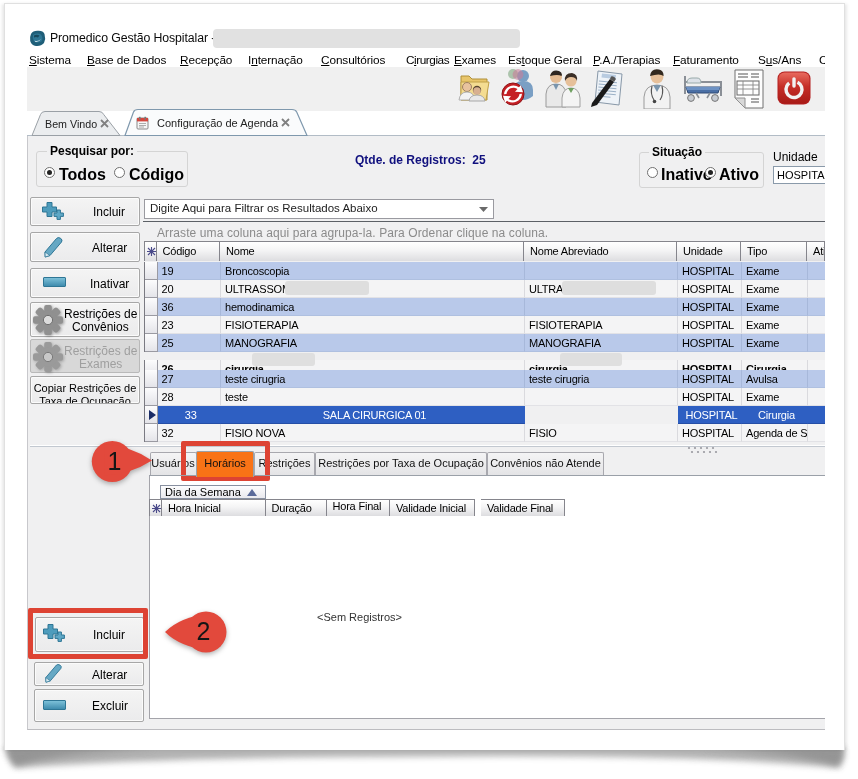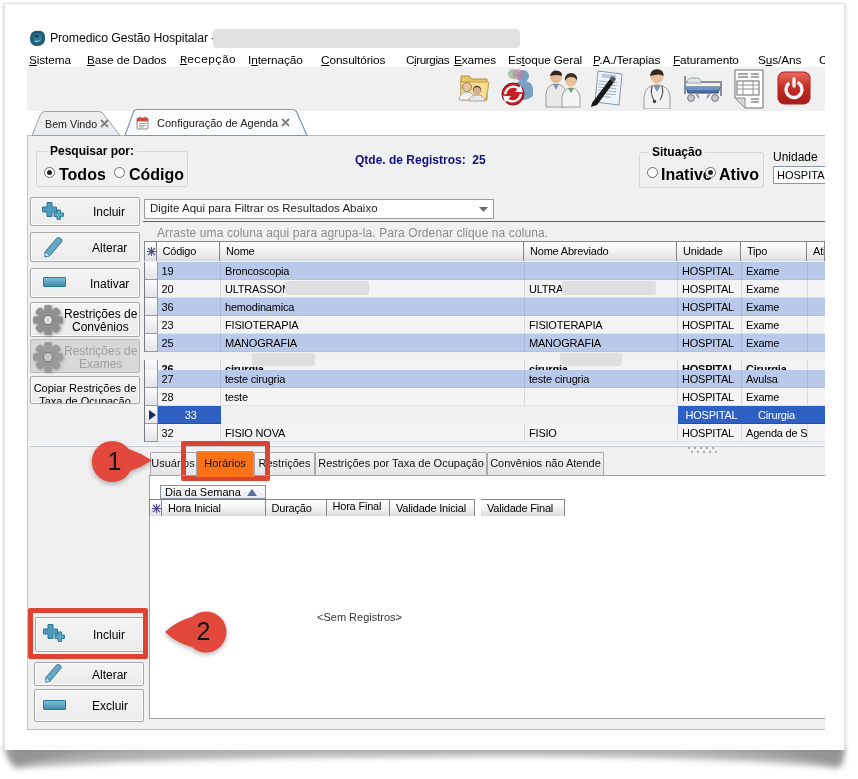--- a/index.html
+++ b/index.html
@@ -69,7 +69,7 @@
 
     <div class="menu abs" style="left:29px;top:53px;"><u>S</u>istema</div>
     <div class="menu abs" style="left:87px;top:53px;"><u>B</u>ase de Dados</div>
-    <div class="menu abs" style="left:180px;top:53px;font-family:Liberation Mono, monospace;"><u>R</u>ecepção</div>
+    <div class="menu abs" style="left:180px;top:53px;"><u>R</u>ecepção</div>
     <div class="menu abs" style="left:248px;top:53px;">I<u>n</u>ternação</div>
     <div class="menu abs" style="left:321px;top:53px;"><u>C</u>onsultórios</div>
     <div class="menu abs" style="left:406px;top:53px;letter-spacing:-0.45px;">C<u>i</u>rurgias</div>

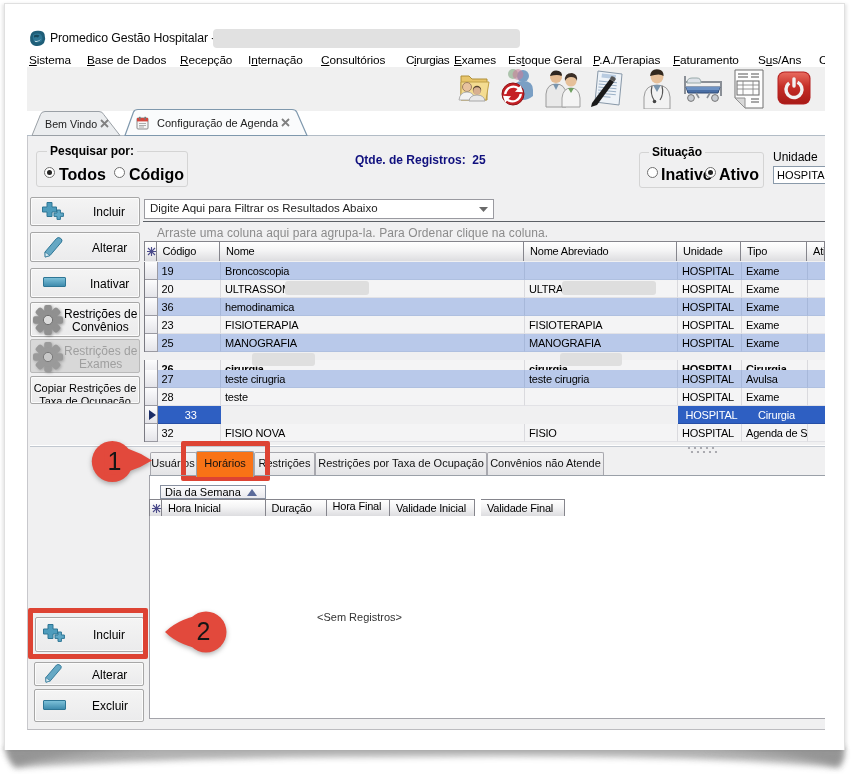--- a/index.html
+++ b/index.html
@@ -354,6 +354,7 @@
                 <path d="M0,0 L7,5 L0,10 Z" fill="#1a2c66"></path>
               </svg></div>
             <div class="c k1">33</div>
+            <div class="c k2">SALA CIRURGICA 01</div>
             <div class="c k4">HOSPITAL</div>
             <div class="c k5">Cirurgia</div>
             <div class="c k6"></div>

